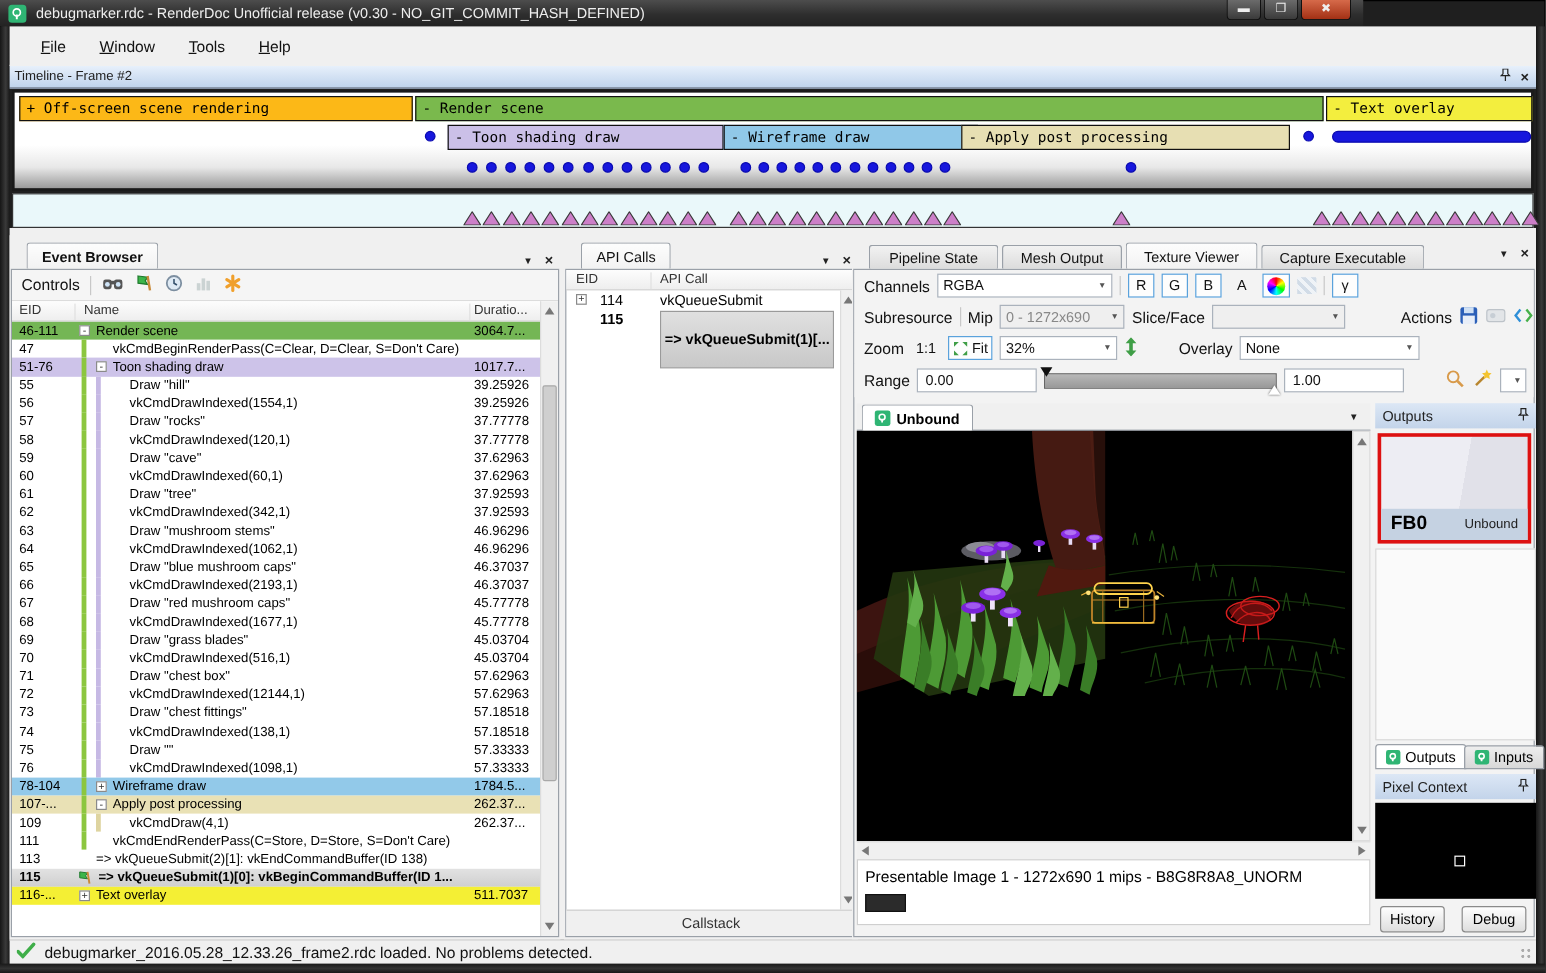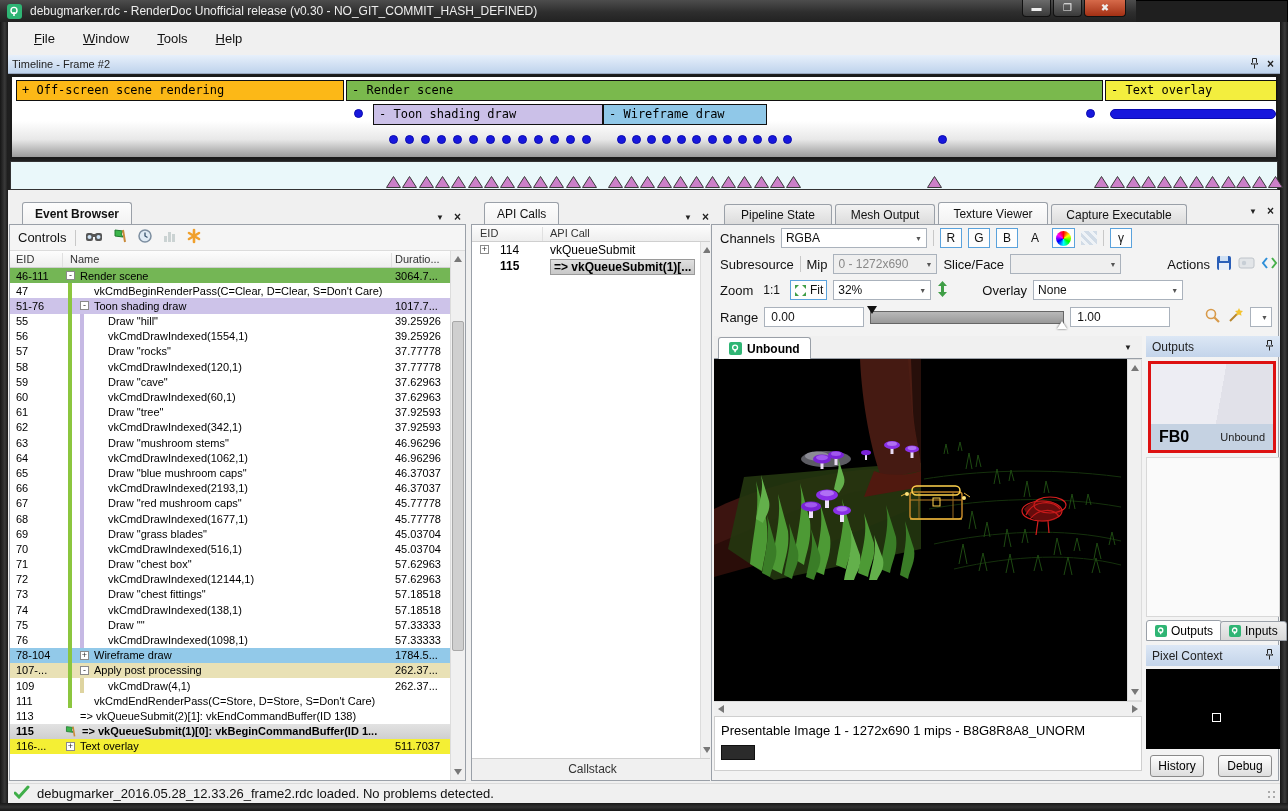--- a/index.html
+++ b/index.html
@@ -175,7 +175,7 @@
       <div class="tl-bar mono" style="left: 334px; width: 757px; top: 3px; background: rgb(122, 185, 77);">- Render scene</div>
       <div class="tl-bar mono" style="left: 1093px; width: 172px; top: 3px; background: rgb(243, 238, 62);">- Text overlay</div>
       <div class="tl-bar mono" style="left: 361px; width: 230px; top: 27px; background: rgb(203, 192, 232);">- Toon shading draw</div>
-      <div class="tl-bar mono" style="left: 591px; width: 164px; top: 27px; background: rgb(144, 200, 232);">- Wireframe draw</div>
+      <div class="tl-bar mono" style="left: 591px; width: 212px; top: 27px; background: rgb(144, 200, 232);">- Wireframe draw</div>
       <div class="tl-dot" style="left: 342px; top: 32px;"></div>
       <div class="tl-dot" style="left: 1074px; top: 32px;"></div>
       <div class="tl-pill" style="left: 1098px; width: 166px; top: 32px;"></div>

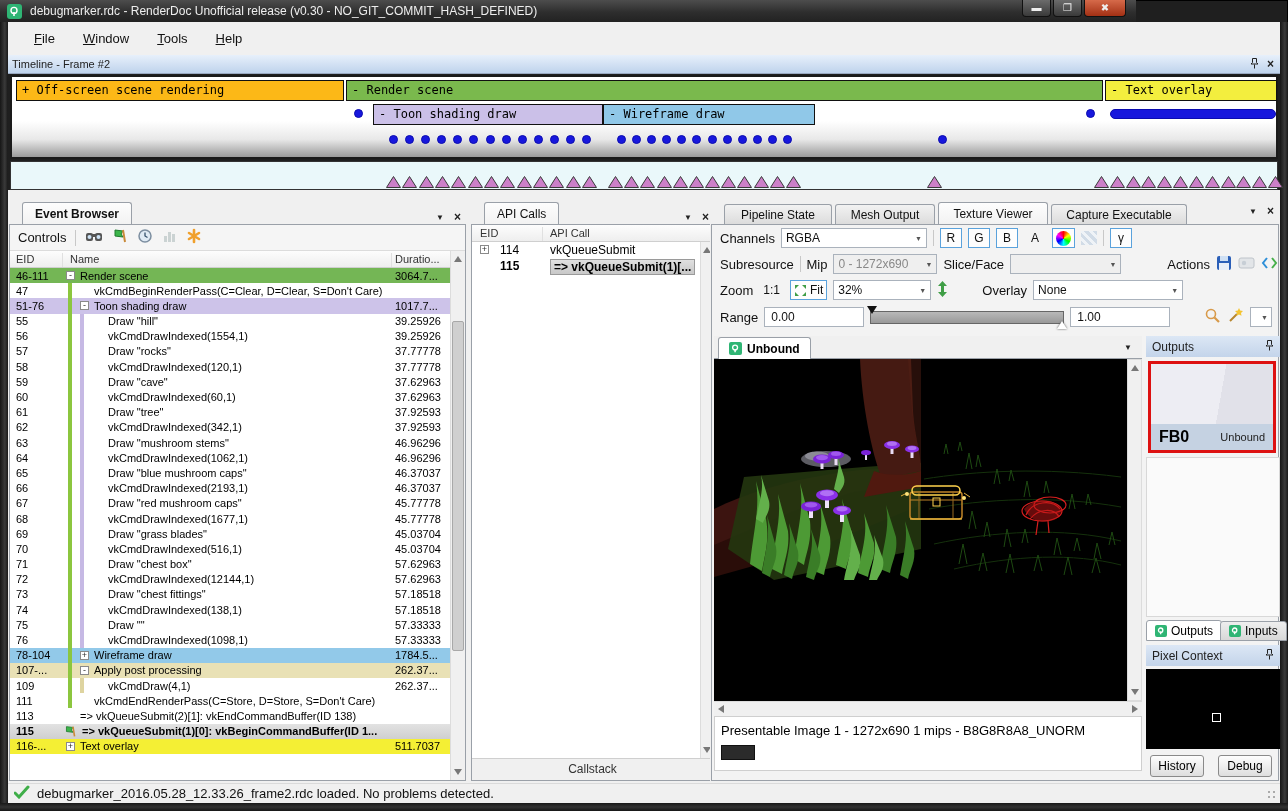--- a/index.html
+++ b/index.html
@@ -176,6 +176,7 @@
       <div class="tl-bar mono" style="left: 1093px; width: 172px; top: 3px; background: rgb(243, 238, 62);">- Text overlay</div>
       <div class="tl-bar mono" style="left: 361px; width: 230px; top: 27px; background: rgb(203, 192, 232);">- Toon shading draw</div>
       <div class="tl-bar mono" style="left: 591px; width: 212px; top: 27px; background: rgb(144, 200, 232);">- Wireframe draw</div>
+      <div class="tl-bar mono" style="left: 789px; width: 274px; top: 27px; background: rgb(231, 223, 179);">- Apply post processing</div>
       <div class="tl-dot" style="left: 342px; top: 32px;"></div>
       <div class="tl-dot" style="left: 1074px; top: 32px;"></div>
       <div class="tl-pill" style="left: 1098px; width: 166px; top: 32px;"></div>

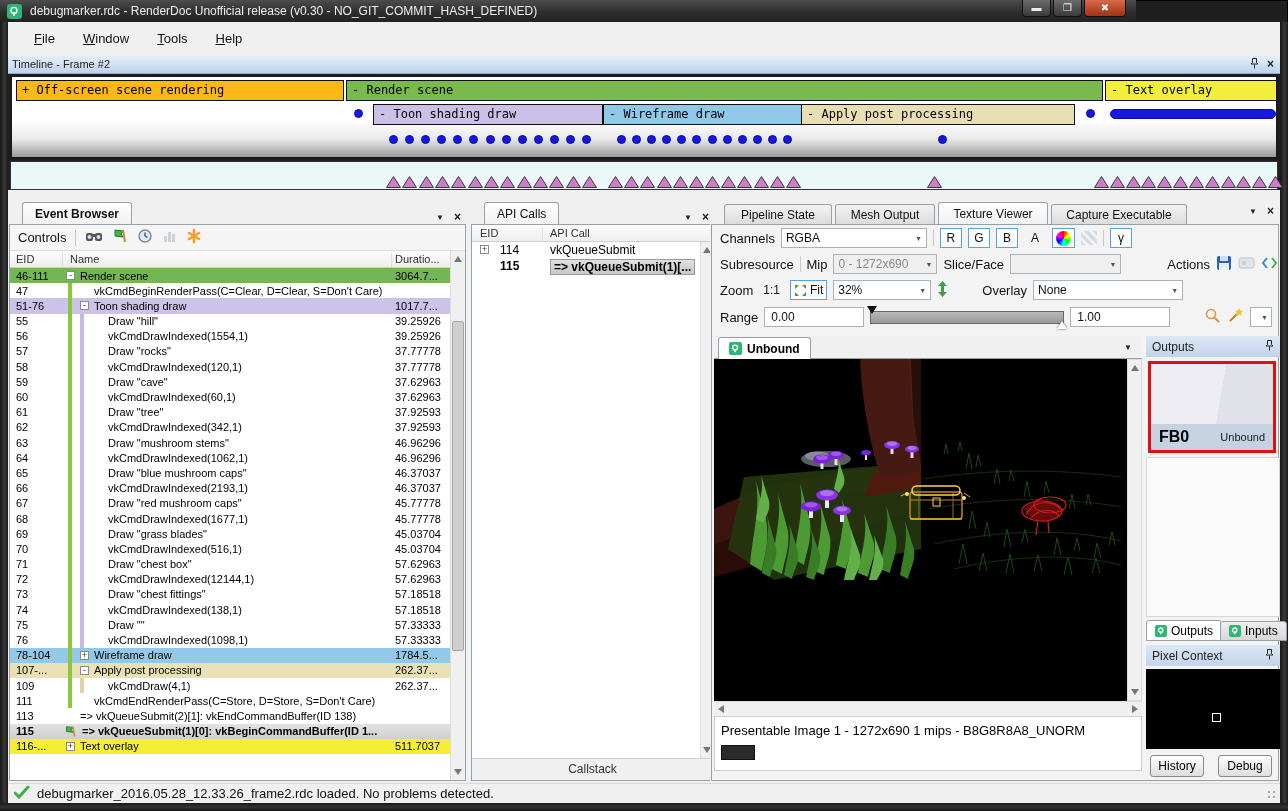--- a/index.html
+++ b/index.html
@@ -625,7 +625,7 @@
             </div>
             <div class="arow">
               <span class="eid" style="font-weight: bold;">115</span>
-              <span class="call" style="font-weight: bold; background: linear-gradient(rgb(224, 224, 224), rgb(200, 200, 200)); padding: 0px 3px; border: 1px solid rgb(154, 154, 154);">=&gt; vkQueueSubmit(1)[...</span>
+              <span class="call" style="font-weight: bold; background: linear-gradient(rgb(224, 224, 224), rgb(200, 200, 200)); padding: 16px 3px; border: 1px solid rgb(154, 154, 154);">=&gt; vkQueueSubmit(1)[...</span>
             </div>
           </div>
         <div class="vscroll" style="top:17px;bottom:22px;width:13px;">

